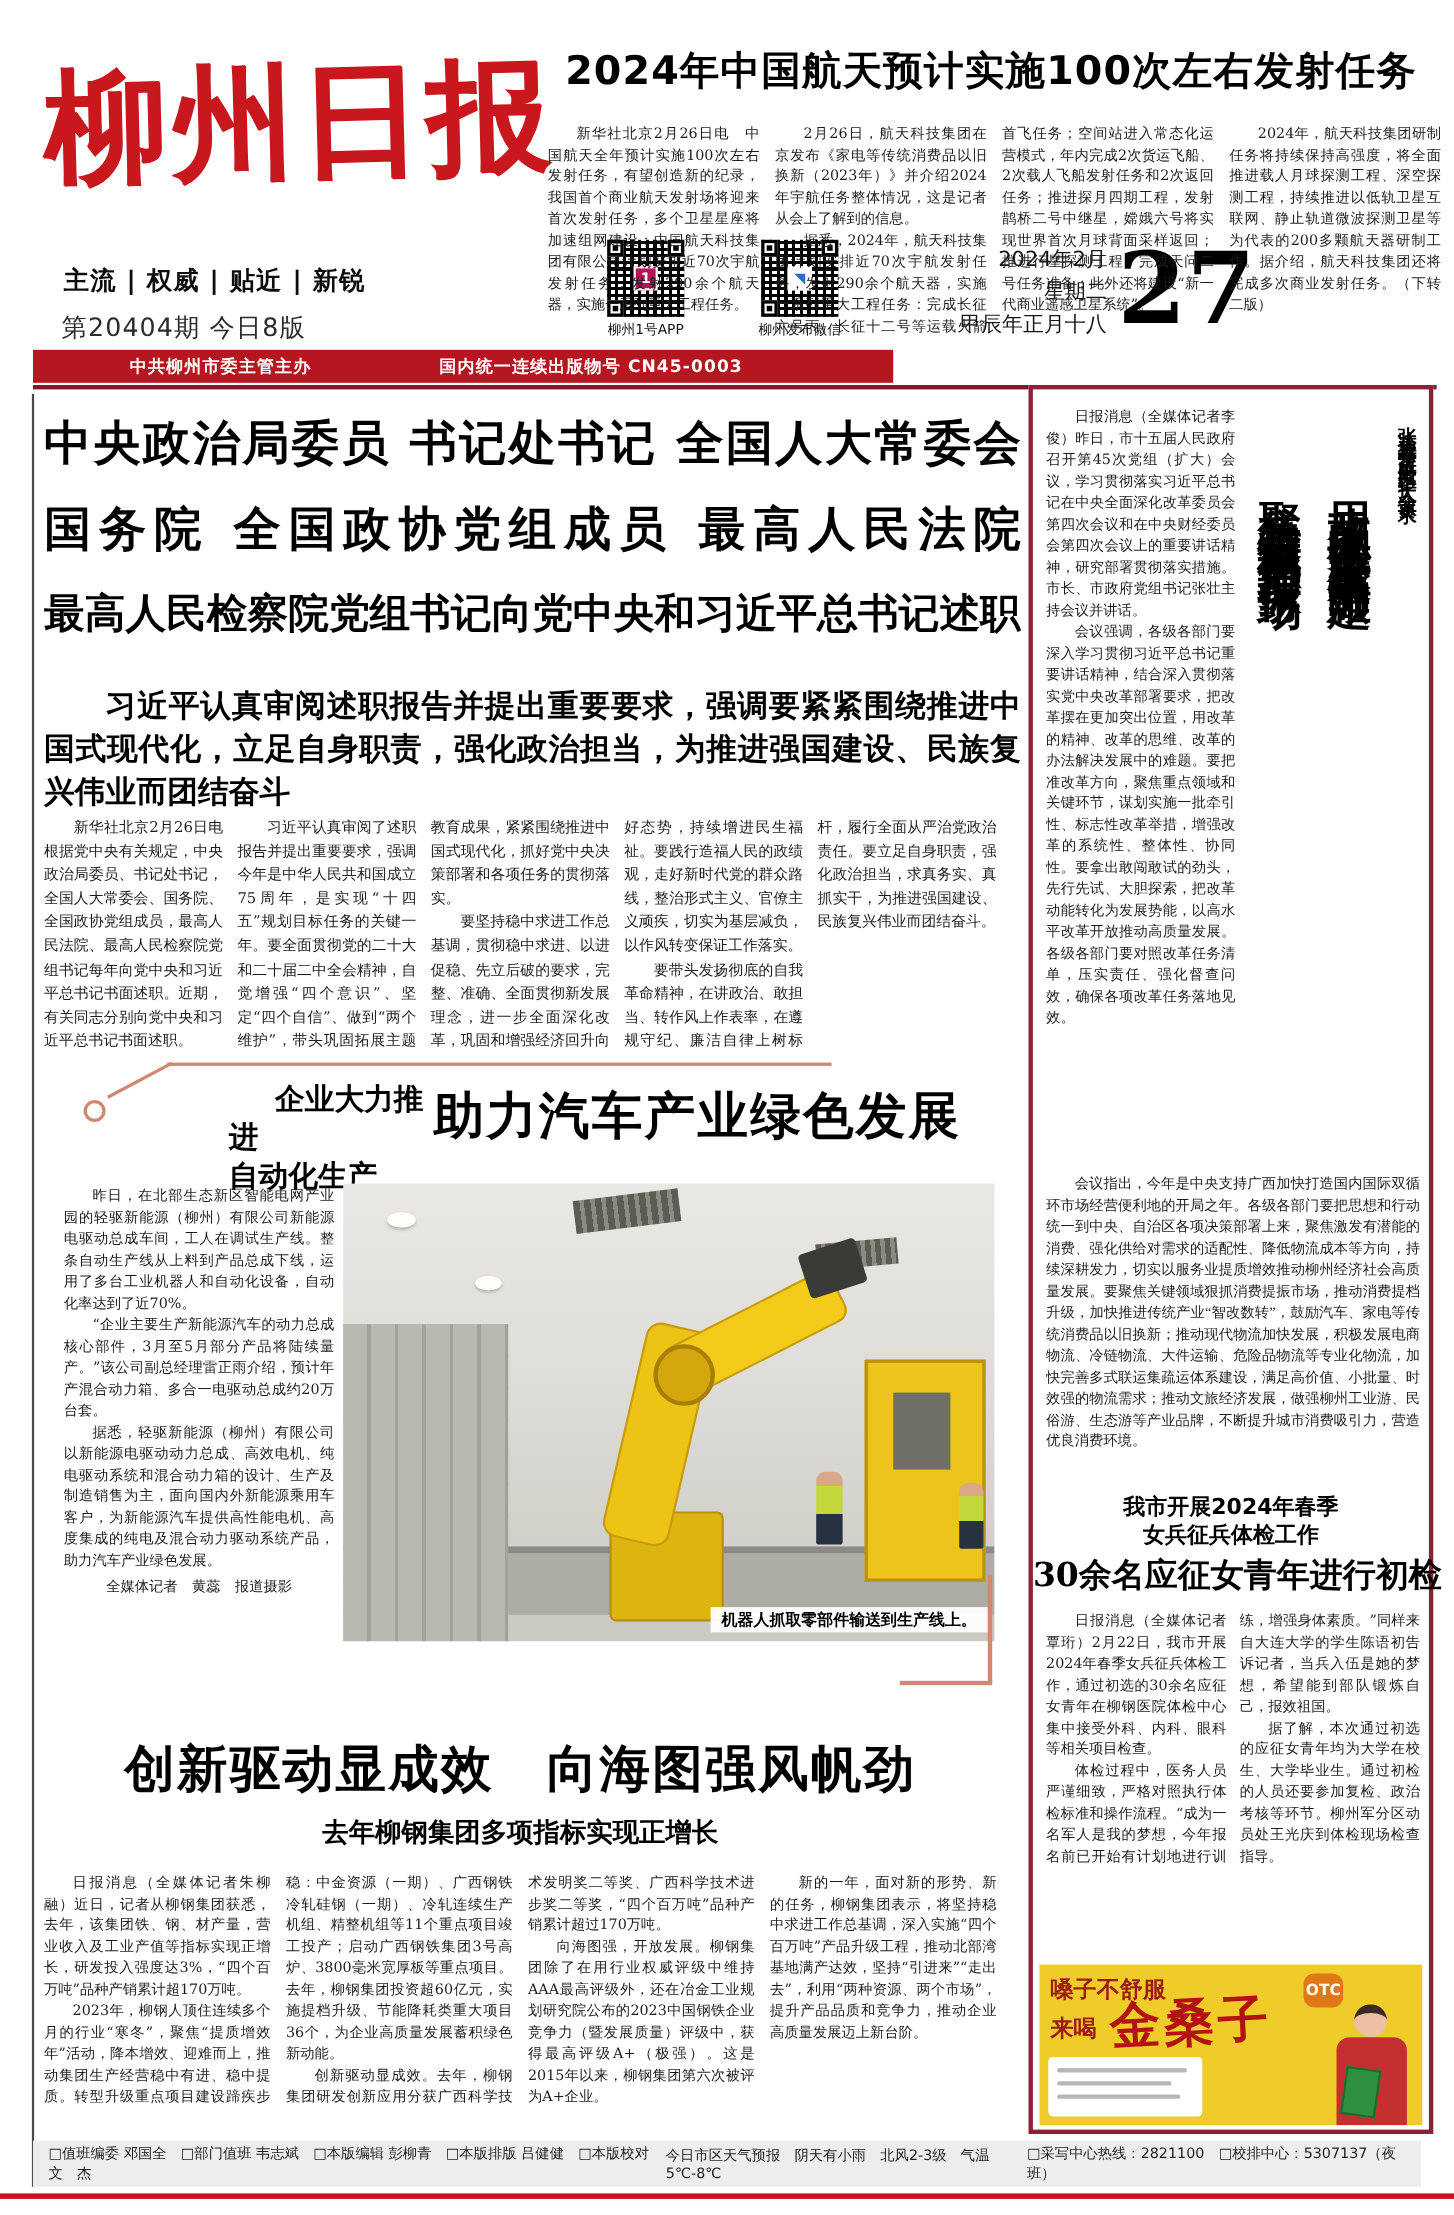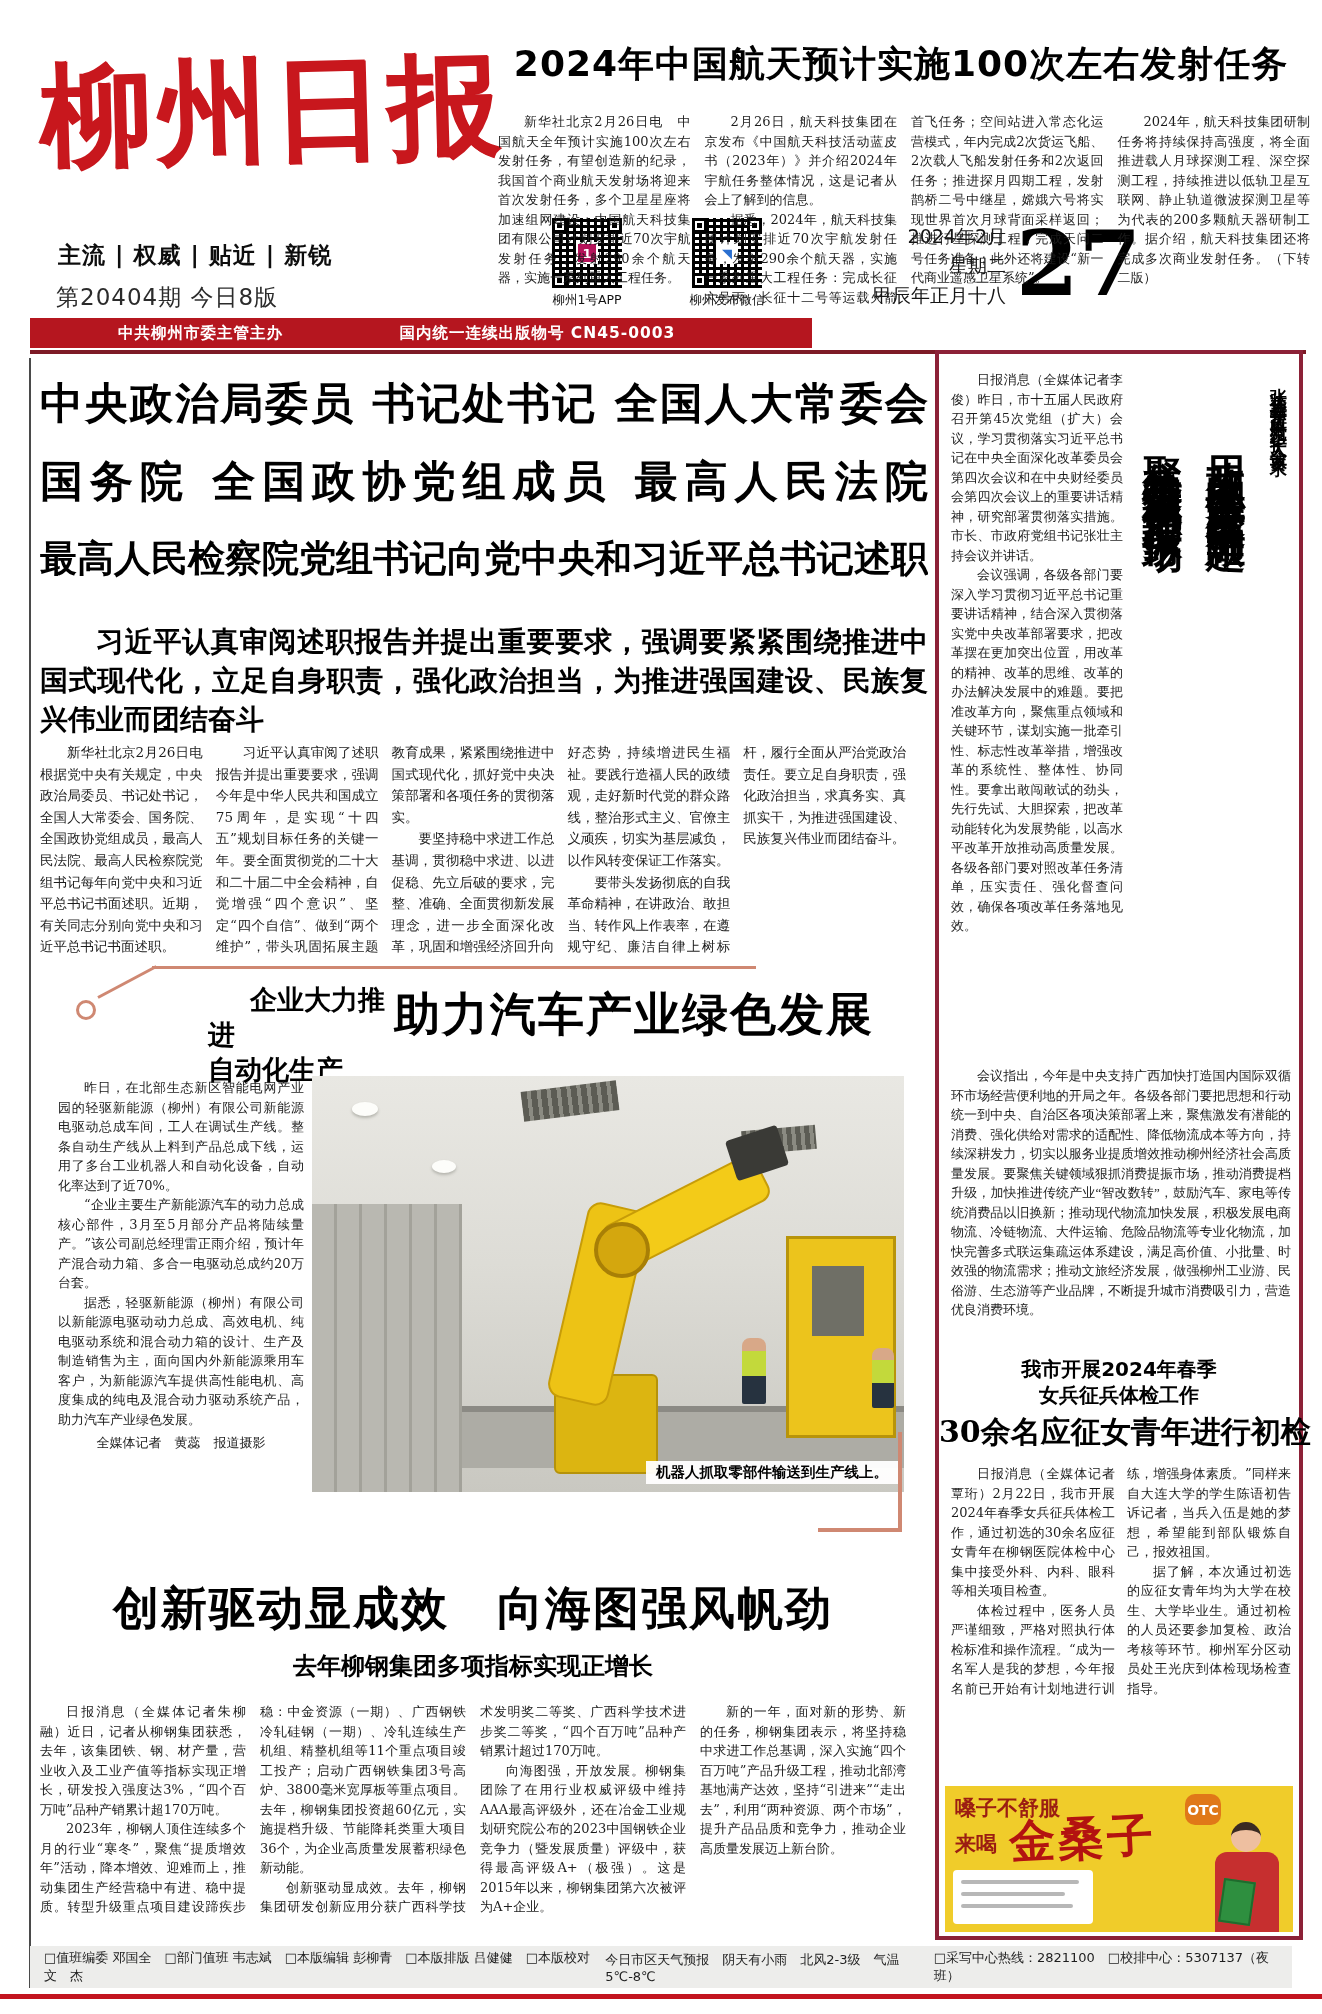--- a/index.html
+++ b/index.html
@@ -136,7 +136,7 @@
   <div class="abs sp-title">2024年中国航天预计实施100次左右发射任务</div>
   <div class="abs sp-body bodytext">
     <p>新华社北京2月26日电　中国航天全年预计实施100次左右发射任务，有望创造新的纪录，我国首个商业航天发射场将迎来首次发射任务，多个卫星星座将加速组网建设；中国航天科技集团有限公司计划安排近70次宇航发射任务，发射290余个航天器，实施一系列重大工程任务。</p>
-    <p>2月26日，航天科技集团在京发布《中国航天科技活动蓝皮书（2023年）》并介绍2024年宇航任务整体情况，这是记者从会上了解到的信息。</p>
+    <p>2月26日，航天科技集团在京发布《家电等传统消费品以旧换新（2023年）》并介绍2024年宇航任务整体情况，这是记者从会上了解到的信息。</p>
     <p>据悉，2024年，航天科技集团计划安排近70次宇航发射任务，发射290余个航天器，实施一系列重大工程任务：完成长征六号丙、长征十二号等运载火箭首飞任务；空间站进入常态化运营模式，年内完成2次货运飞船、2次载人飞船发射任务和2次返回任务；推进探月四期工程，发射鹊桥二号中继星，嫦娥六号将实现世界首次月球背面采样返回；推进行星探测工程，完成天问二号任务准备；此外还将建设“新一代商业遥感卫星系统”。</p>
     <p>2024年，航天科技集团研制任务将持续保持高强度，将全面推进载人月球探测工程、深空探测工程，持续推进以低轨卫星互联网、静止轨道微波探测卫星等为代表的200多颗航天器研制工作。据介绍，航天科技集团还将完成多次商业发射任务。（下转二版）</p>
   </div>

